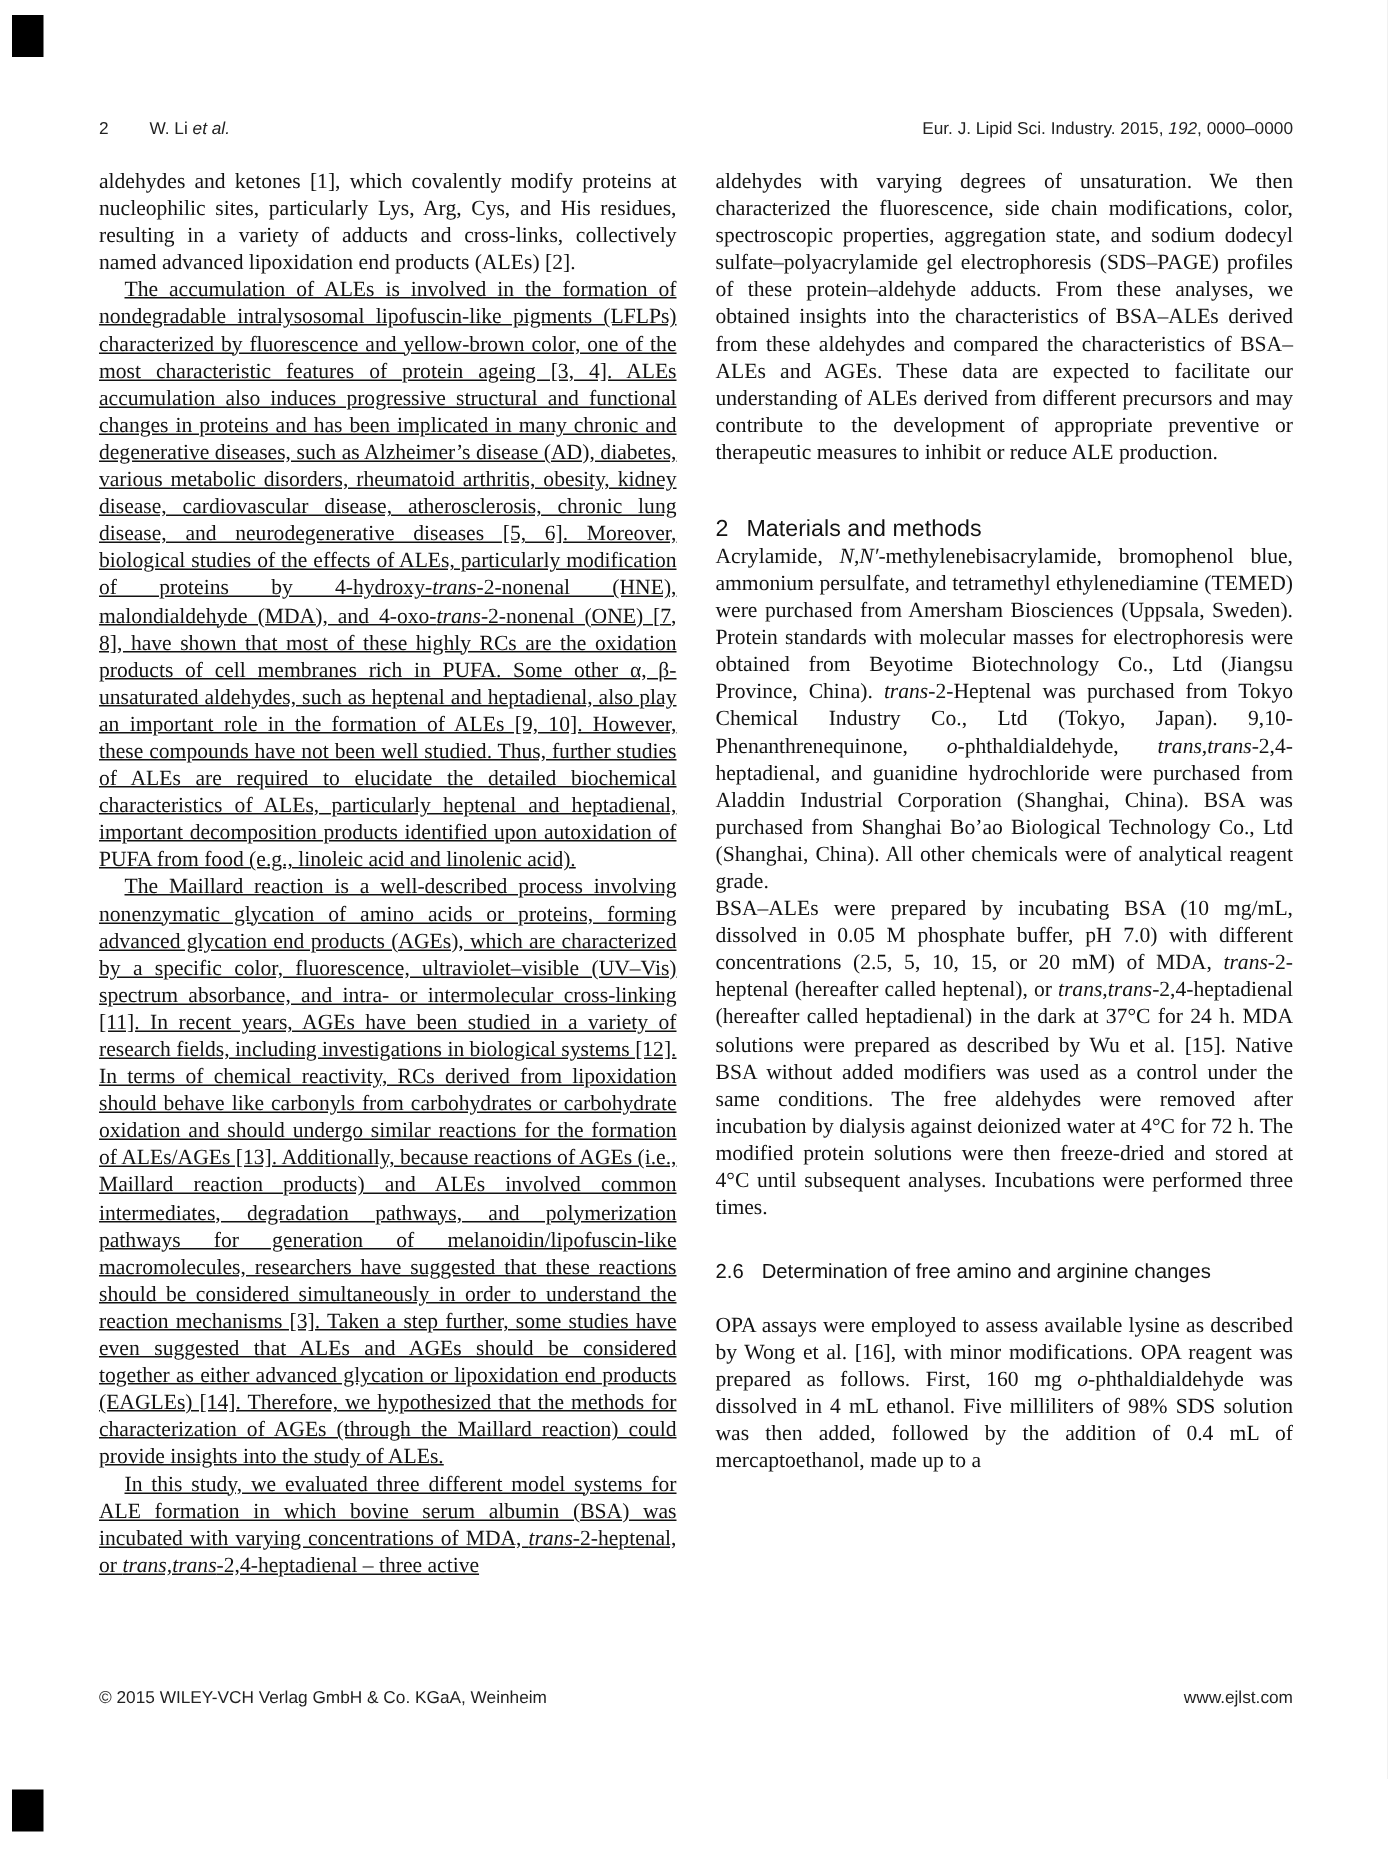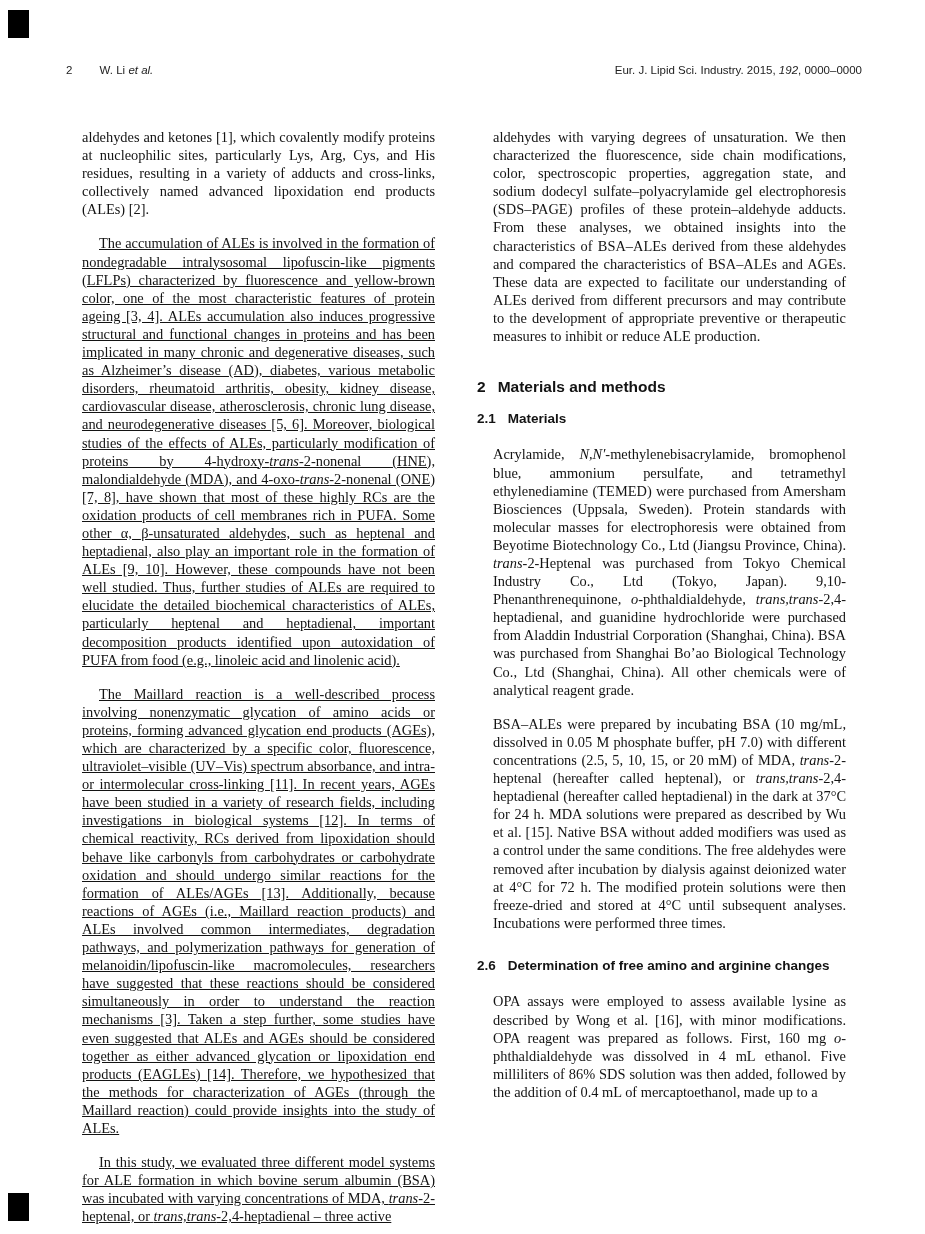--- a/index.html
+++ b/index.html
@@ -17,7 +17,7 @@
   .corner-mark.top{top:10px;}
   .corner-mark.bottom{top:1193px;}
   .page-header{
-    position:absolute;top:64px;left:66px;width:796px;
+    position:absolute;top:80px;left:66px;width:796px;
     display:flex;justify-content:space-between;align-items:baseline;
     font-family:"Liberation Sans",sans-serif;
     font-size:11.5px;color:#222;

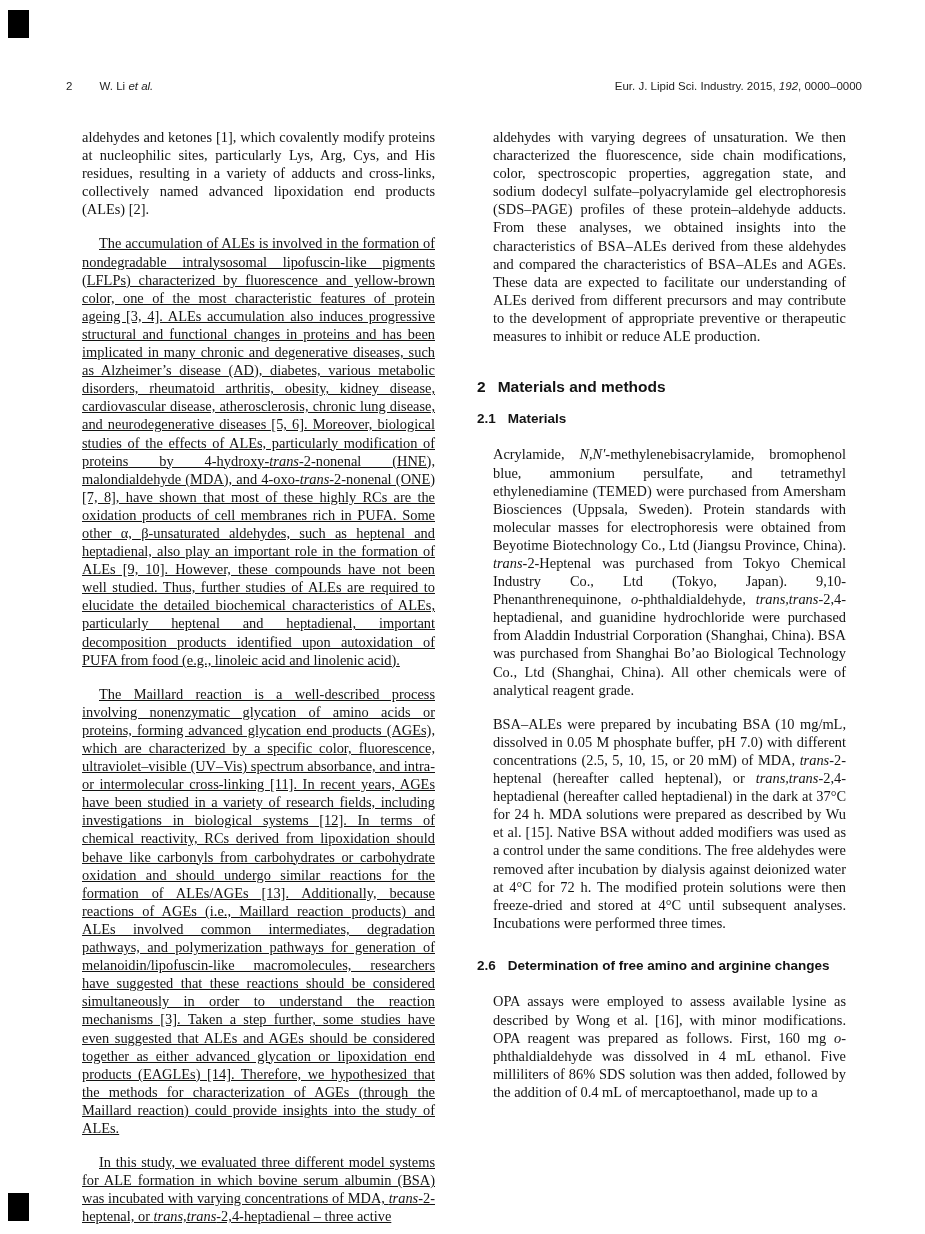--- a/index.html
+++ b/index.html
@@ -35,7 +35,7 @@
     hyphens:auto;
     -webkit-hyphens:auto;
   }
-  .col p.body-p{margin:16px;}
+  .col p.body-p{margin:0;}
   .col p.body-p.indent{text-indent:17px;text-decoration:underline;}
   .sec-h1,.sec-h2{
     font-family:"Liberation Sans",sans-serif;

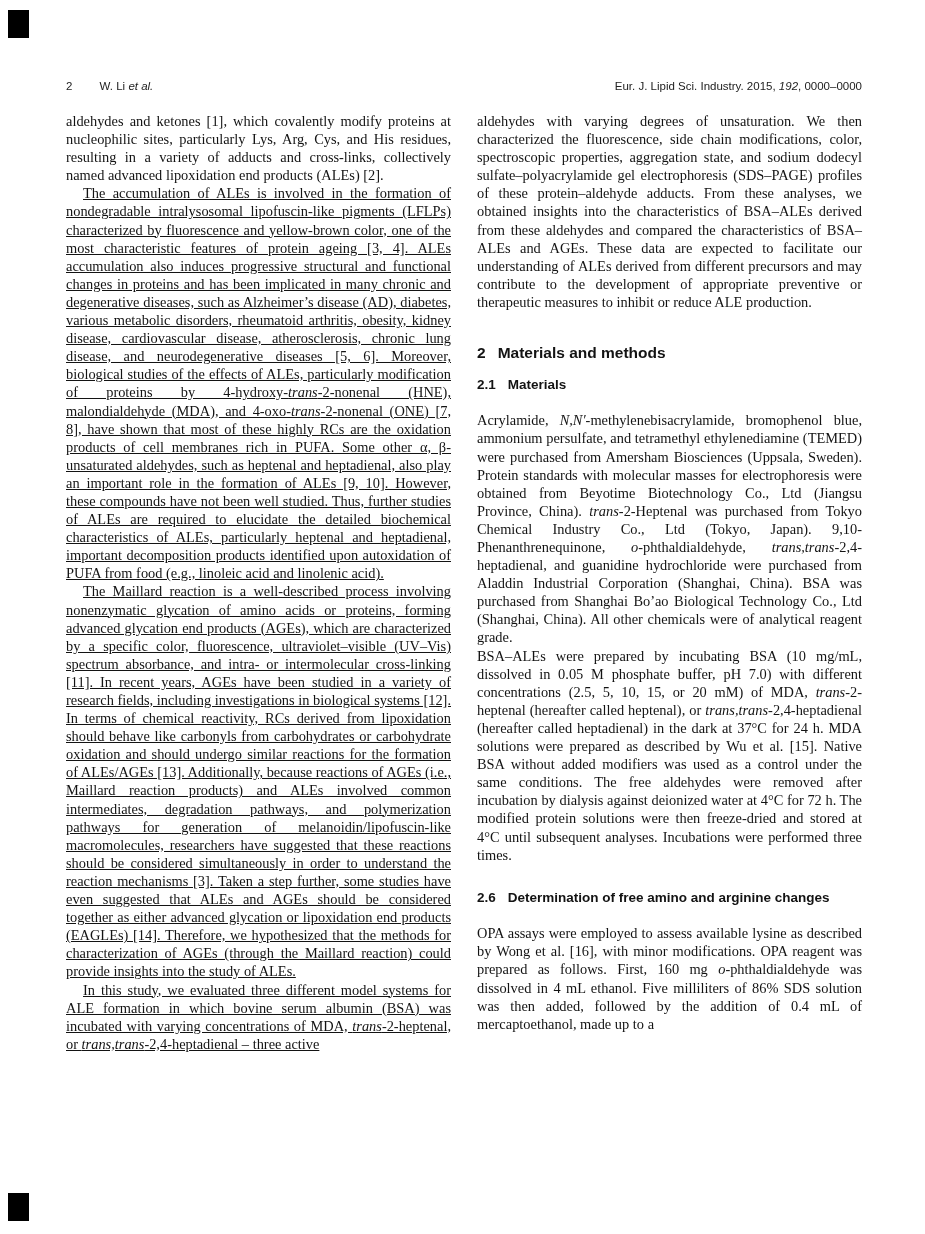--- a/index.html
+++ b/index.html
@@ -39,7 +39,7 @@
   .col p.body-p.indent{text-indent:17px;text-decoration:underline;}
   .sec-h1,.sec-h2{
     font-family:"Liberation Sans",sans-serif;
-    font-weight:bold;
+    font-weight:normal;
     text-align:left;
     line-height:1.15;
   }

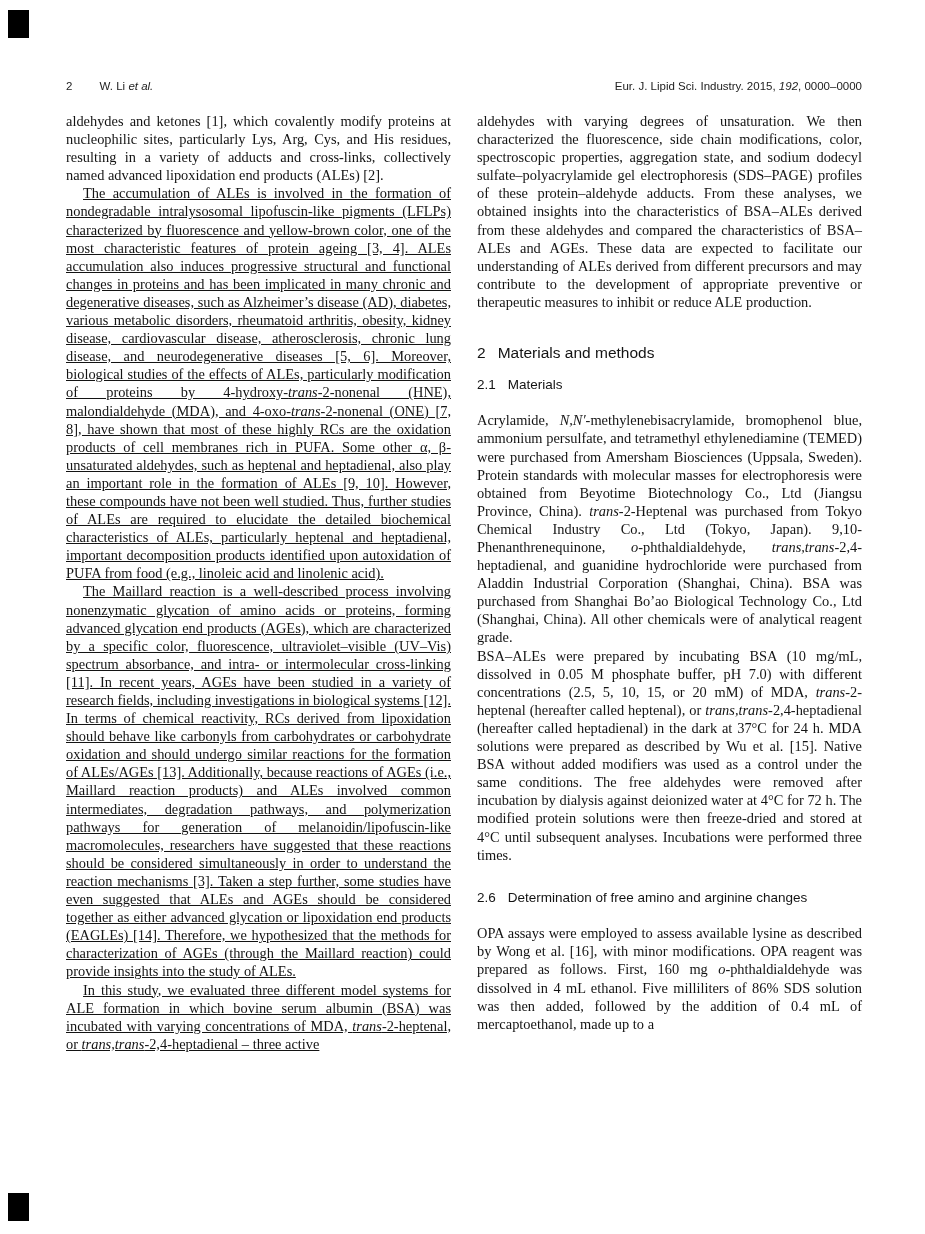--- a/index.html
+++ b/index.html
@@ -80,7 +80,6 @@
     <div class="col">
         <p class="body-p"><span>aldehydes with varying degrees of unsaturation. We then characterized the fluorescence, side chain modifications, color, spectroscopic properties, aggregation state, and sodium dodecyl sulfate–polyacrylamide gel electrophoresis (SDS–PAGE) profiles of these protein–aldehyde adducts. From these analyses, we obtained insights into the characteristics of BSA–ALEs derived from these aldehydes and compared the characteristics of BSA–ALEs and AGEs. These data are expected to facilitate our understanding of ALEs derived from different precursors and may contribute to the development of appropriate preventive or therapeutic measures to inhibit or reduce ALE production.</span></p>
         <div class="sec-h1"><span class="sec-num">2</span><span>Materials and methods</span></div>
-        <div class="sec-h2 after-h1"><span class="sec-num">2.1</span><span>Materials</span></div>
         <p class="body-p"><span>Acrylamide, </span><i>N,N′</i><span>-methylenebisacrylamide, bromophenol blue, ammonium persulfate, and tetramethyl ethylenediamine (TEMED) were purchased from Amersham Biosciences (Uppsala, Sweden). Protein standards with molecular masses for electrophoresis were obtained from Beyotime Biotechnology Co., Ltd (Jiangsu Province, China). </span><i>trans</i><span>-2-Heptenal was purchased from Tokyo Chemical Industry Co., Ltd (Tokyo, Japan). 9,10-Phenanthrenequinone, </span><i>o</i><span>-phthaldialdehyde, </span><i>trans,trans</i><span>-2,4-heptadienal, and guanidine hydrochloride were purchased from Aladdin Industrial Corporation (Shanghai, China). BSA was purchased from Shanghai Bo’ao Biological Technology Co., Ltd (Shanghai, China). All other chemicals were of analytical reagent grade.</span></p>
         <p class="body-p"><span>BSA–ALEs were prepared by incubating BSA (10 mg/mL, dissolved in 0.05 M phosphate buffer, pH 7.0) with different concentrations (2.5, 5, 10, 15, or 20 mM) of MDA, </span><i>trans</i><span>-2-heptenal (hereafter called heptenal), or </span><i>trans,trans</i><span>-2,4-heptadienal (hereafter called heptadienal) in the dark at 37°C for 24 h. MDA solutions were prepared as described by Wu et al. [15]. Native BSA without added modifiers was used as a control under the same conditions. The free aldehydes were removed after incubation by dialysis against deionized water at 4°C for 72 h. The modified protein solutions were then freeze-dried and stored at 4°C until subsequent analyses. Incubations were performed three times.</span></p>
         <div class="sec-h2"><span class="sec-num">2.6</span><span>Determination of free amino and arginine changes</span></div>

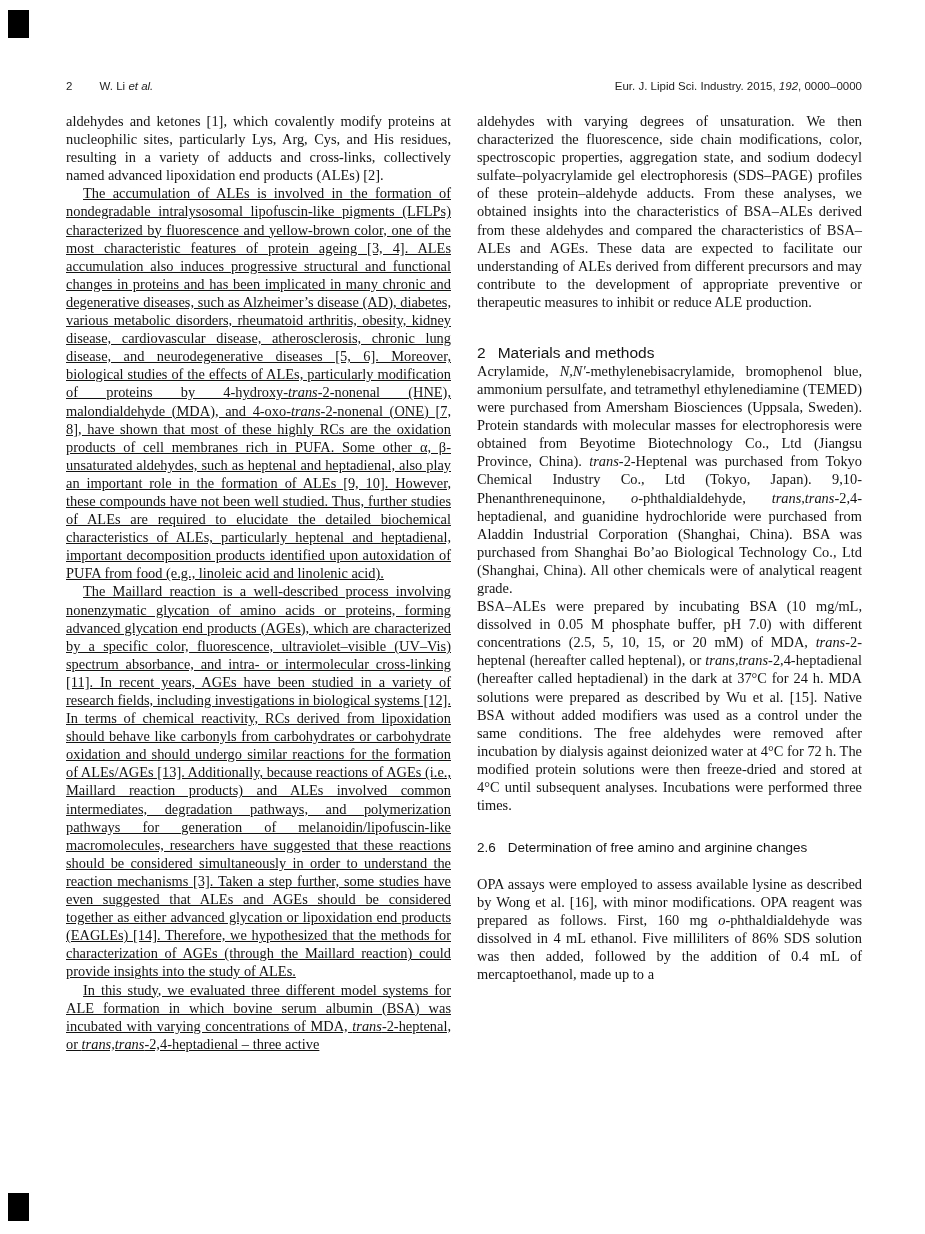--- a/index.html
+++ b/index.html
@@ -83,7 +83,7 @@
         <p class="body-p"><span>Acrylamide, </span><i>N,N′</i><span>-methylenebisacrylamide, bromophenol blue, ammonium persulfate, and tetramethyl ethylenediamine (TEMED) were purchased from Amersham Biosciences (Uppsala, Sweden). Protein standards with molecular masses for electrophoresis were obtained from Beyotime Biotechnology Co., Ltd (Jiangsu Province, China). </span><i>trans</i><span>-2-Heptenal was purchased from Tokyo Chemical Industry Co., Ltd (Tokyo, Japan). 9,10-Phenanthrenequinone, </span><i>o</i><span>-phthaldialdehyde, </span><i>trans,trans</i><span>-2,4-heptadienal, and guanidine hydrochloride were purchased from Aladdin Industrial Corporation (Shanghai, China). BSA was purchased from Shanghai Bo’ao Biological Technology Co., Ltd (Shanghai, China). All other chemicals were of analytical reagent grade.</span></p>
         <p class="body-p"><span>BSA–ALEs were prepared by incubating BSA (10 mg/mL, dissolved in 0.05 M phosphate buffer, pH 7.0) with different concentrations (2.5, 5, 10, 15, or 20 mM) of MDA, </span><i>trans</i><span>-2-heptenal (hereafter called heptenal), or </span><i>trans,trans</i><span>-2,4-heptadienal (hereafter called heptadienal) in the dark at 37°C for 24 h. MDA solutions were prepared as described by Wu et al. [15]. Native BSA without added modifiers was used as a control under the same conditions. The free aldehydes were removed after incubation by dialysis against deionized water at 4°C for 72 h. The modified protein solutions were then freeze-dried and stored at 4°C until subsequent analyses. Incubations were performed three times.</span></p>
         <div class="sec-h2"><span class="sec-num">2.6</span><span>Determination of free amino and arginine changes</span></div>
-        <p class="body-p"><span>OPA assays were employed to assess available lysine as described by Wong et al. [16], with minor modifications. OPA reagent was prepared as follows. First, 160 mg </span><i>o</i><span>-phthaldialdehyde was dissolved in 4 mL ethanol. Five milliliters of 86% SDS solution was then added, followed by the addition of 0.4 mL of mercaptoethanol, made up to a</span></p>
+        <p class="body-p"><span>OPA assays were employed to assess available lysine as described by Wong et al. [16], with minor modifications. OPA reagent was prepared as follows. First, 160 mg </span><i>o</i><span>-phthaldialdehyde was dissolved in 4 mL ethanol. Five milliliters of 98% SDS solution was then added, followed by the addition of 0.4 mL of mercaptoethanol, made up to a</span></p>
       </div>
   </div>
 

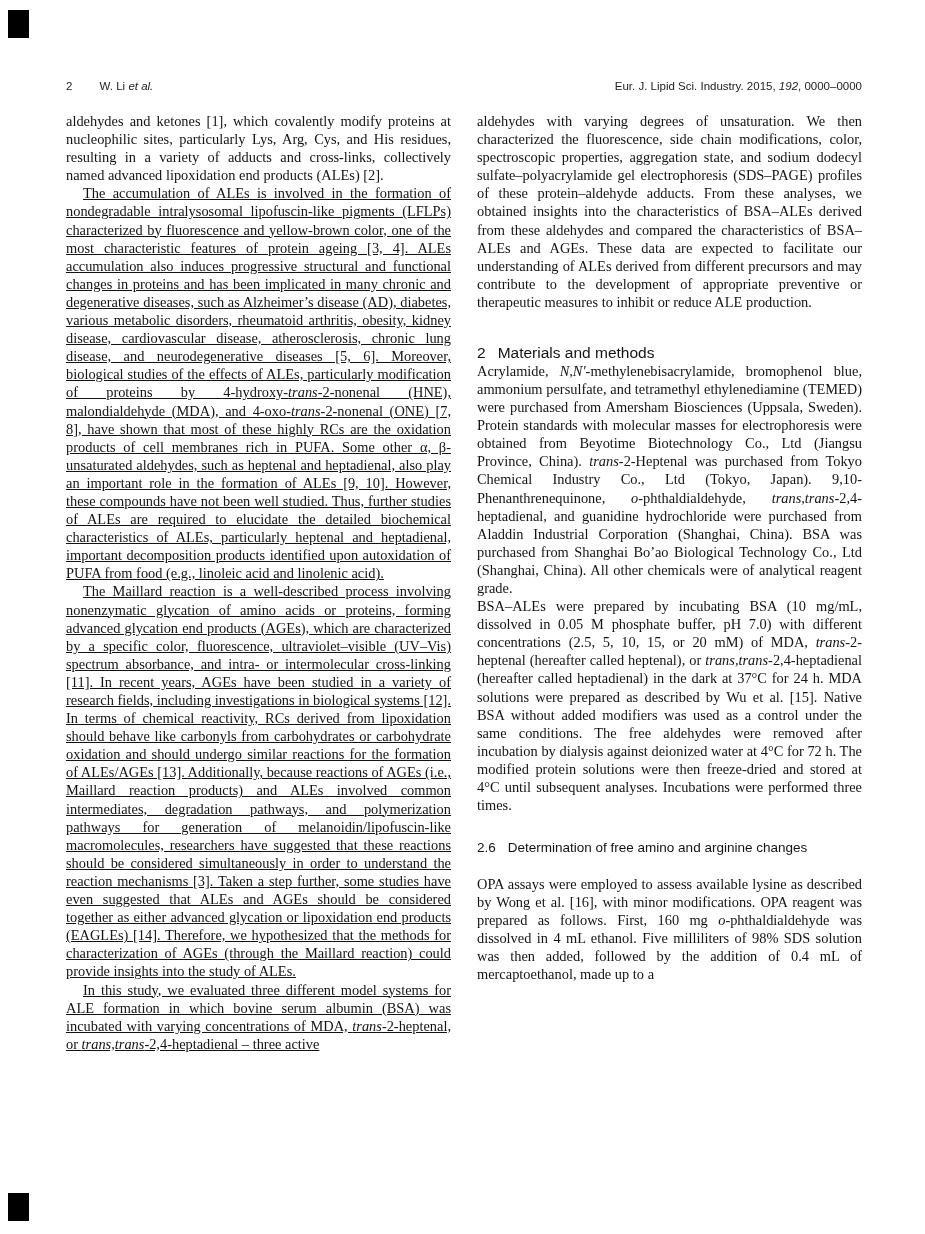--- a/index.html
+++ b/index.html
@@ -87,6 +87,10 @@
       </div>
   </div>
 
+  <div class="page-footer">
+    <div>© 2015 WILEY-VCH Verlag GmbH &amp; Co. KGaA, Weinheim</div>
+    <div>www.ejlst.com</div>
+  </div>
 
 </div>
 

